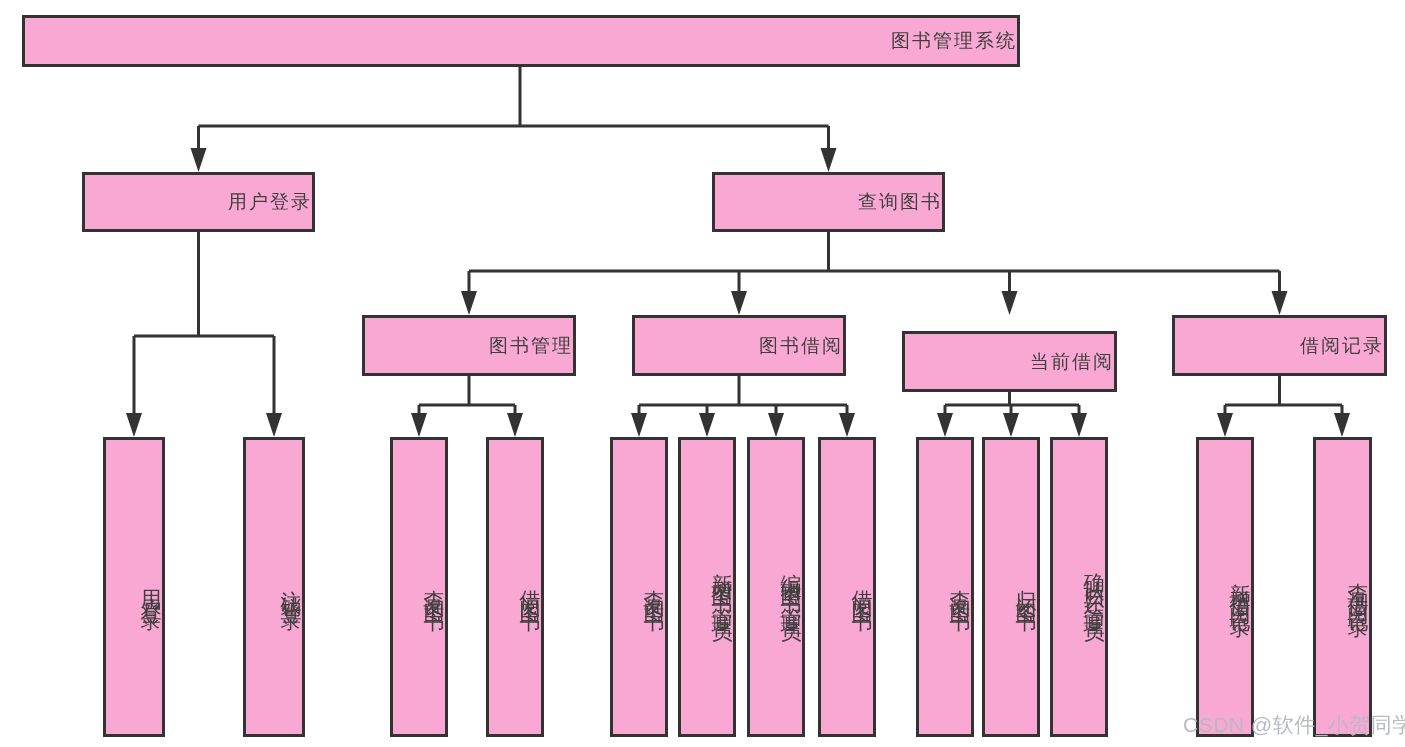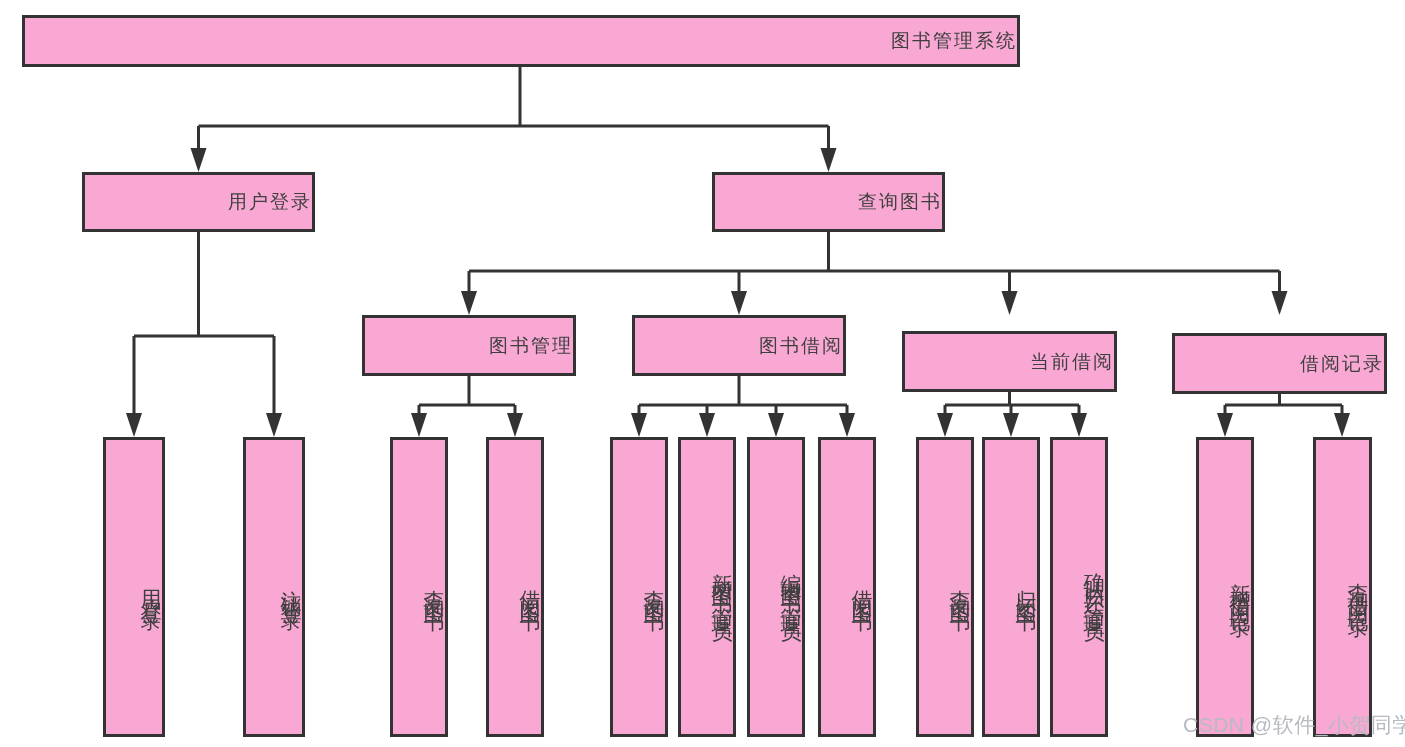--- a/index.html
+++ b/index.html
@@ -87,7 +87,7 @@
   <div class="node h-node" style="left:902px;top:331px;width:215px;height:61px;">
     <span>当前借阅</span>
   </div>
-  <div class="node h-node" style="left:1172px;top:333px;width:215px;height:61px;">
+  <div class="node h-node" style="left:1172px;top:315px;width:215px;height:61px;">
     <span>借阅记录</span>
   </div>
 

